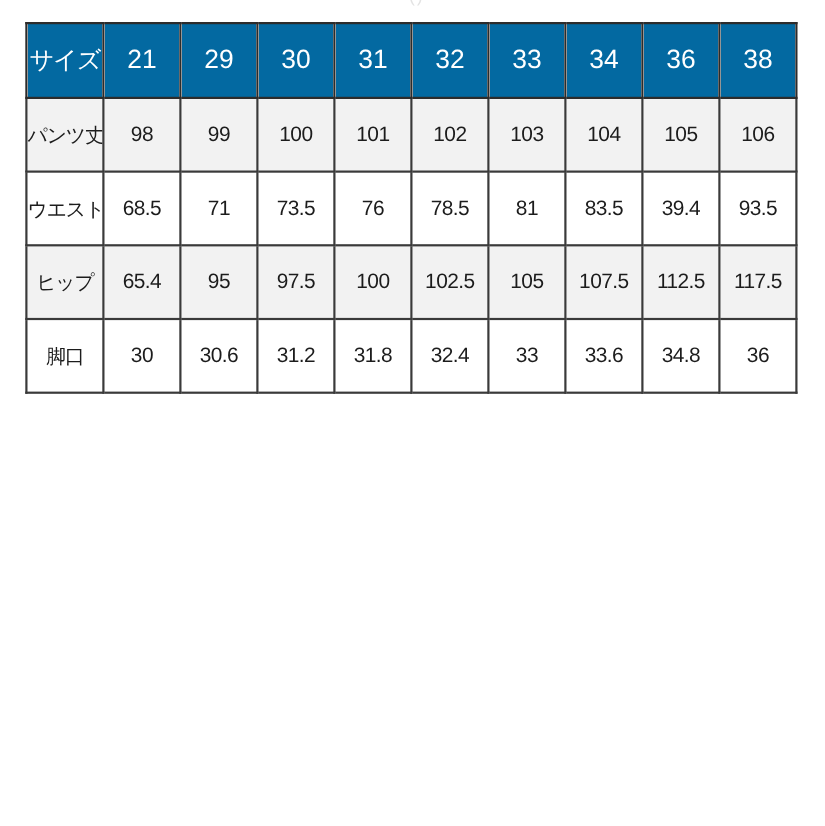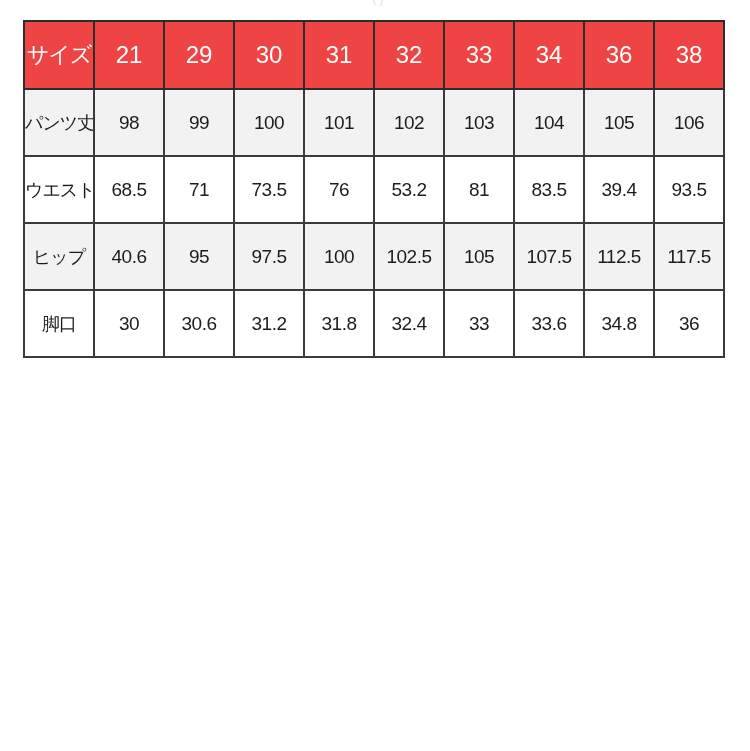--- a/index.html
+++ b/index.html
@@ -51,7 +51,7 @@
     white-space: nowrap;
   }
   .size-table thead th {
-    background: #ef4444;
+    background: #0369a1;
     color: #ffffff;
     font-weight: normal;
     font-size: 24px;

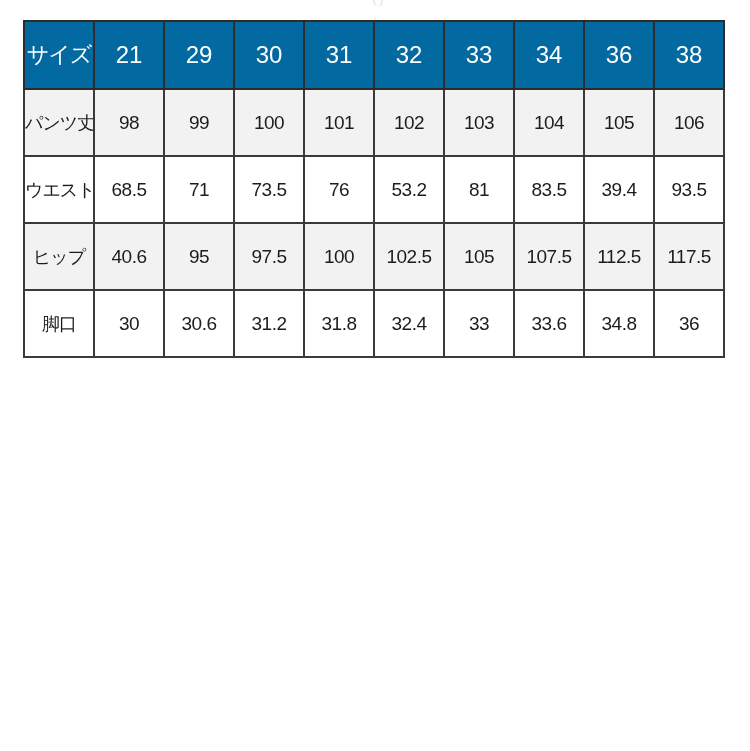--- a/index.html
+++ b/index.html
@@ -118,7 +118,7 @@
       <td>71</td>
       <td>73.5</td>
       <td>76</td>
-      <td>53.2</td>
+      <td>78.5</td>
       <td>81</td>
       <td>83.5</td>
       <td>39.4</td>

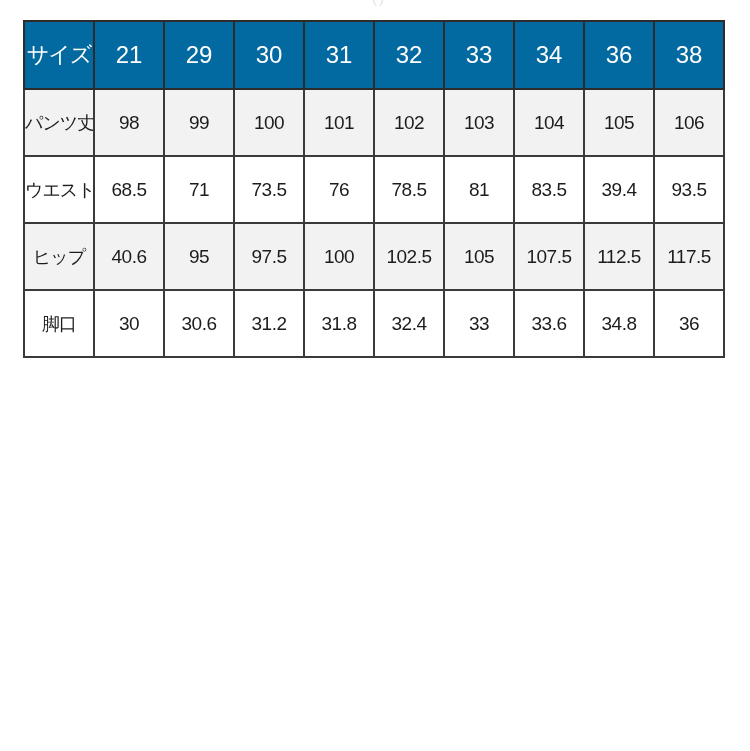--- a/index.html
+++ b/index.html
@@ -126,7 +126,7 @@
     </tr>
     <tr class="stripe">
       <td class="row-label">ヒップ</td>
-      <td>40.6</td>
+      <td>65.4</td>
       <td>95</td>
       <td>97.5</td>
       <td>100</td>

